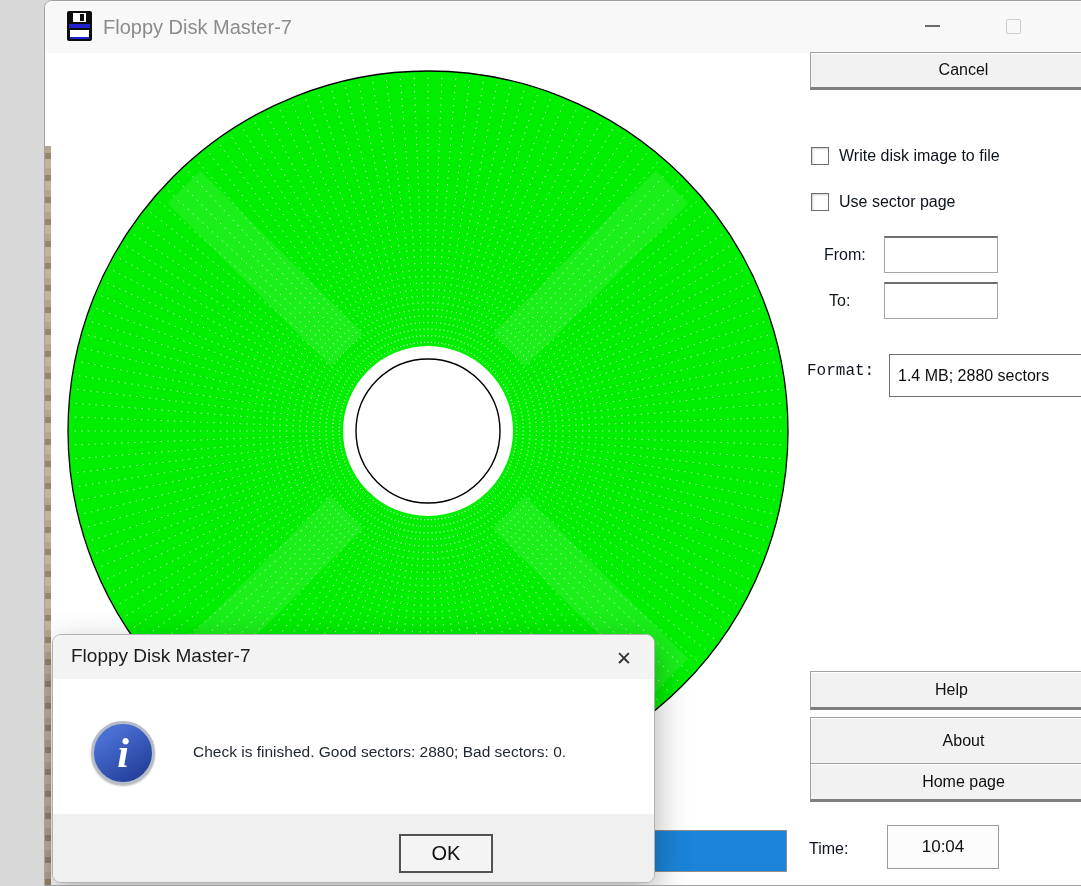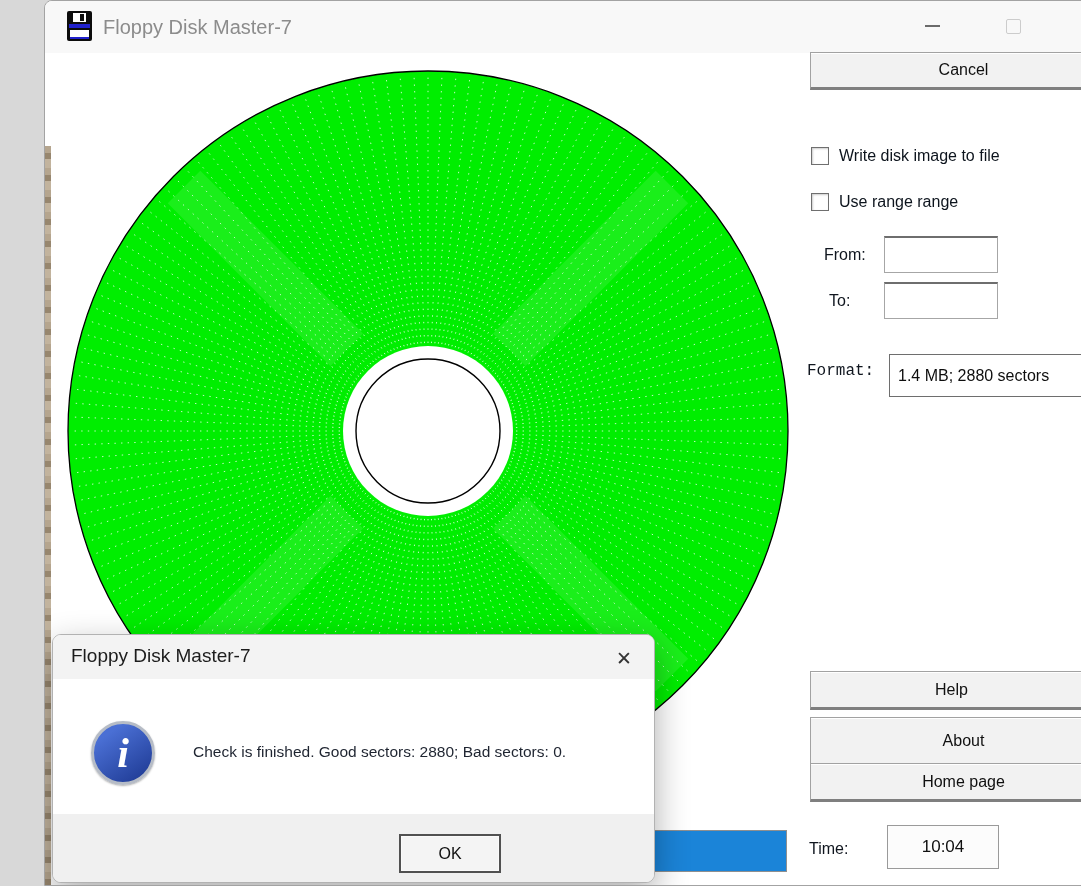--- a/index.html
+++ b/index.html
@@ -309,7 +309,7 @@
   <div class="cb-label cb1-label">Write disk image to file</div>
 
   <input type="checkbox" class="cb cb2" style="">
-  <div class="cb-label cb2-label">Use range range</div>
+  <div class="cb-label cb2-label">Use sector page</div>
 
   <div class="fld-label from-label">From:</div>
   <input class="txt txt-from" value="" style="">

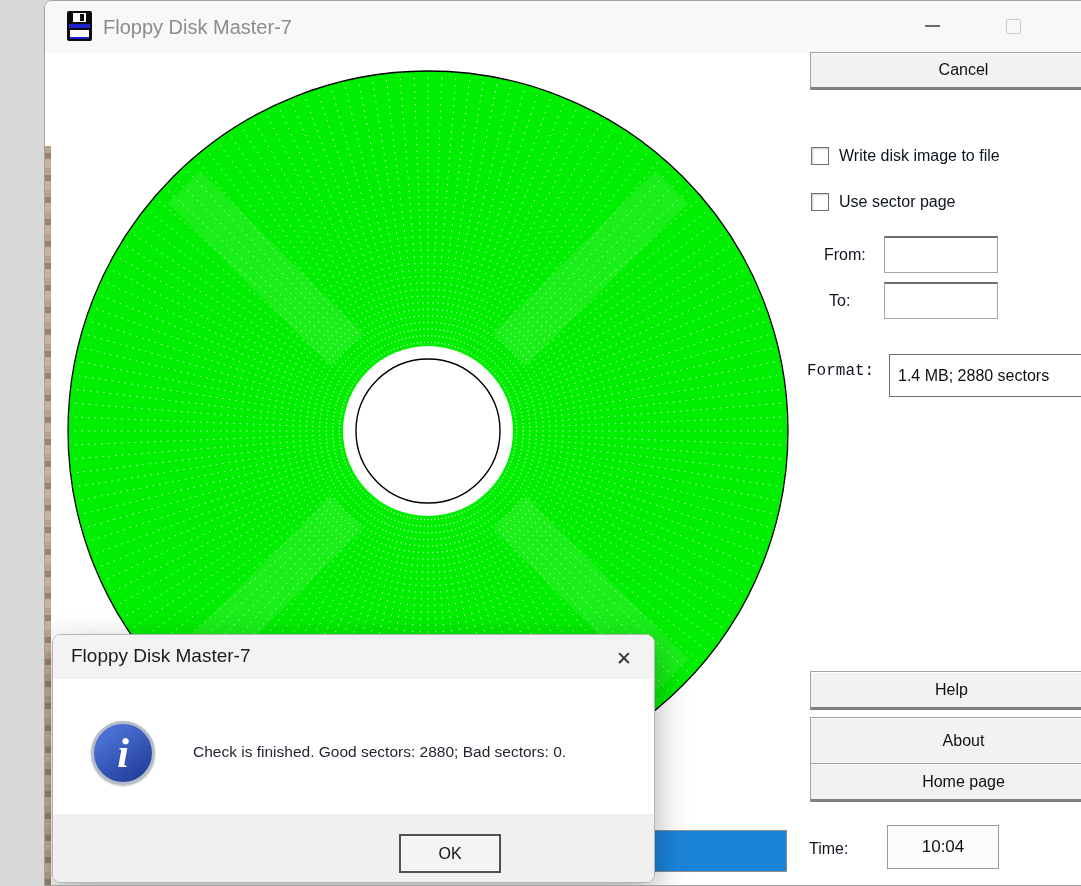--- a/index.html
+++ b/index.html
@@ -94,9 +94,9 @@
   .dialog-message{ position:absolute; left:140px; top:108px; width:460px; font-size:15.5px; color:#1e2430; }
   .dialog-footer{ position:absolute; left:0; bottom:0; width:100%; height:68px; background:#f0f0f0; }
   .btn-ok{
-    position:absolute; left:346px; top:199px; width:102px; height:39px;
+    position:absolute; left:346px; top:199px; width:94px; height:39px;
     background:#f4f4f4; border:2px solid #515151; box-shadow:inset 0 0 0 1px #fafafa;
-    font-size:16px; color:#101010; display:flex; align-items:center; justify-content:center; cursor:pointer;
+    font-size:20px; color:#101010; display:flex; align-items:center; justify-content:center; cursor:pointer;
   }
 </style>
 </head>

